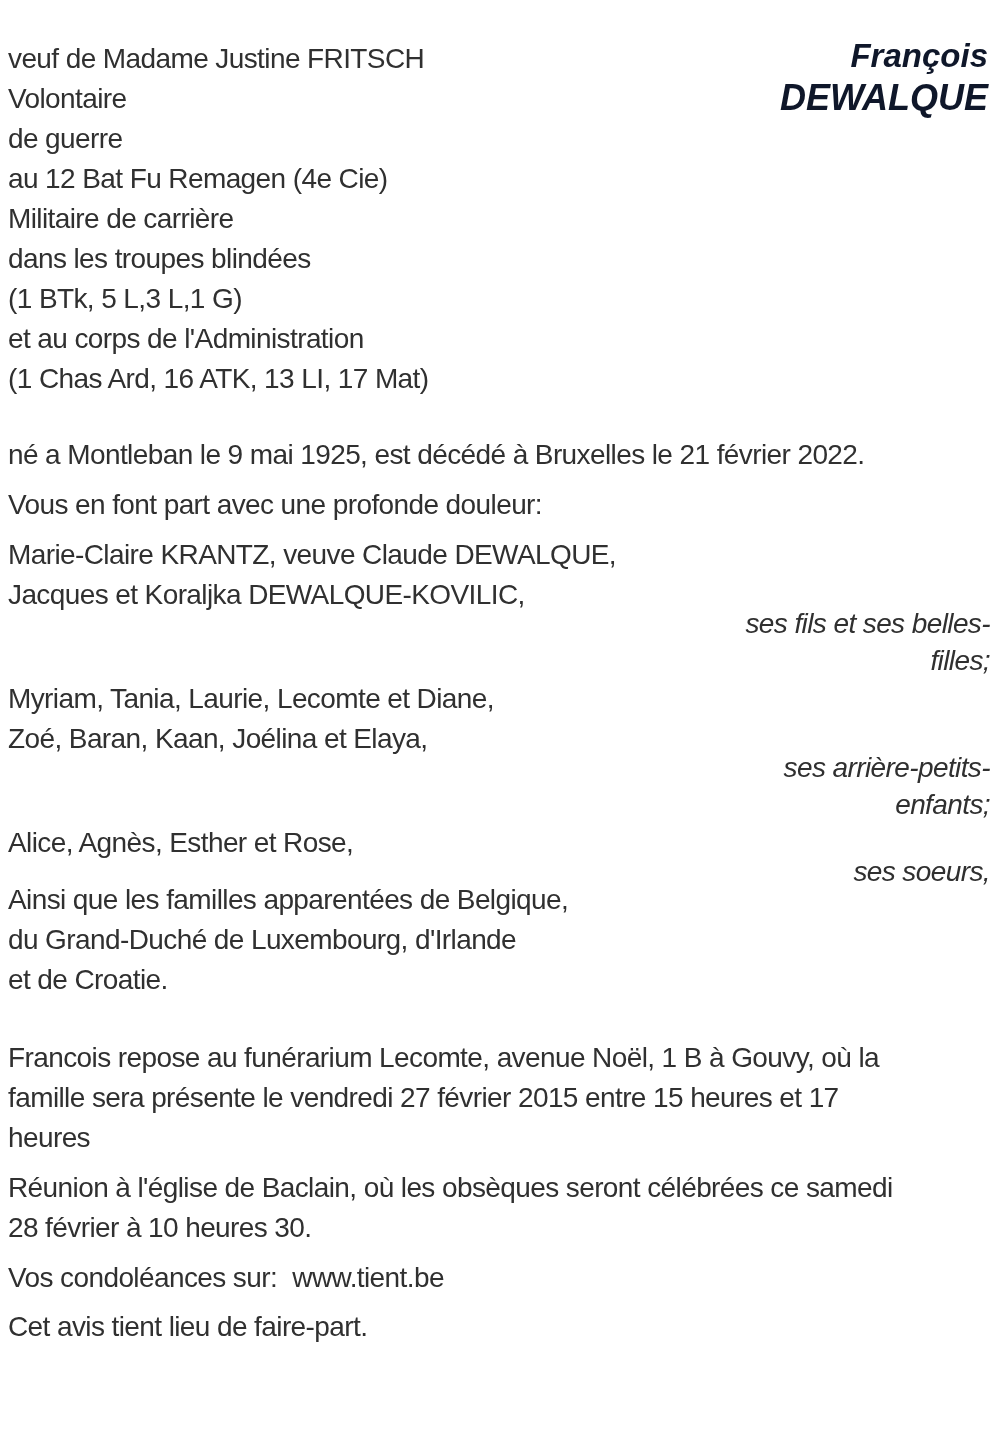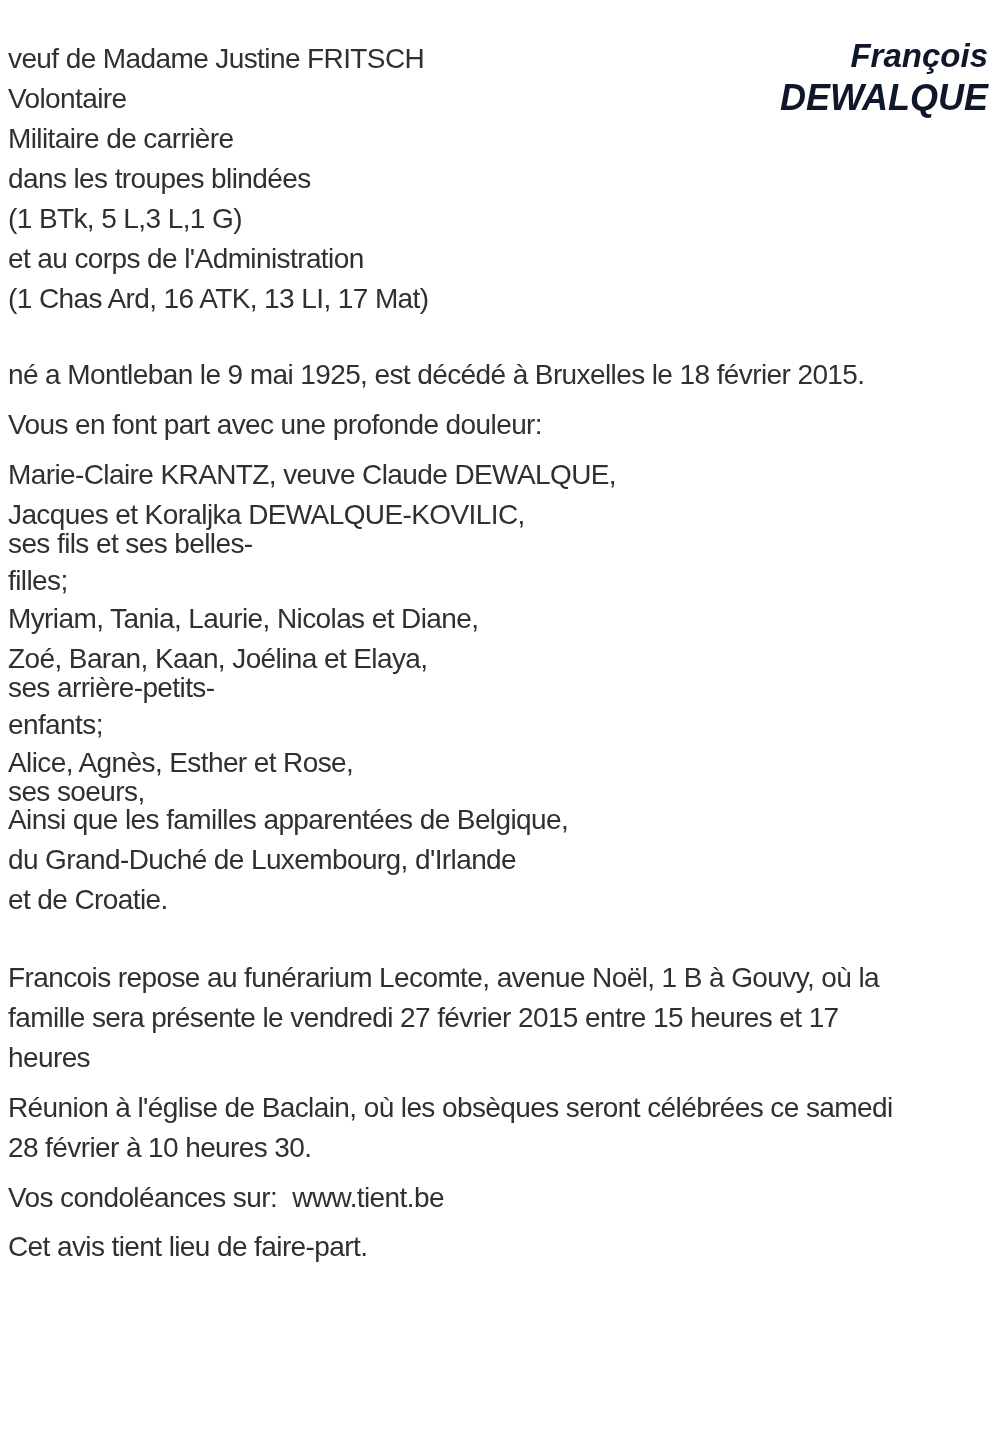--- a/index.html
+++ b/index.html
@@ -75,6 +75,7 @@
   <div class="titles">
     <div class="line">veuf de Madame Justine FRITSCH</div>
     <div class="line">Volontaire</div>
+    <div class="line">de guerre</div>
     <div class="line">Militaire de carrière</div>
     <div class="line">dans les troupes blindées</div>
     <div class="line">(1 BTk, 5 L,3 L,1 G)</div>

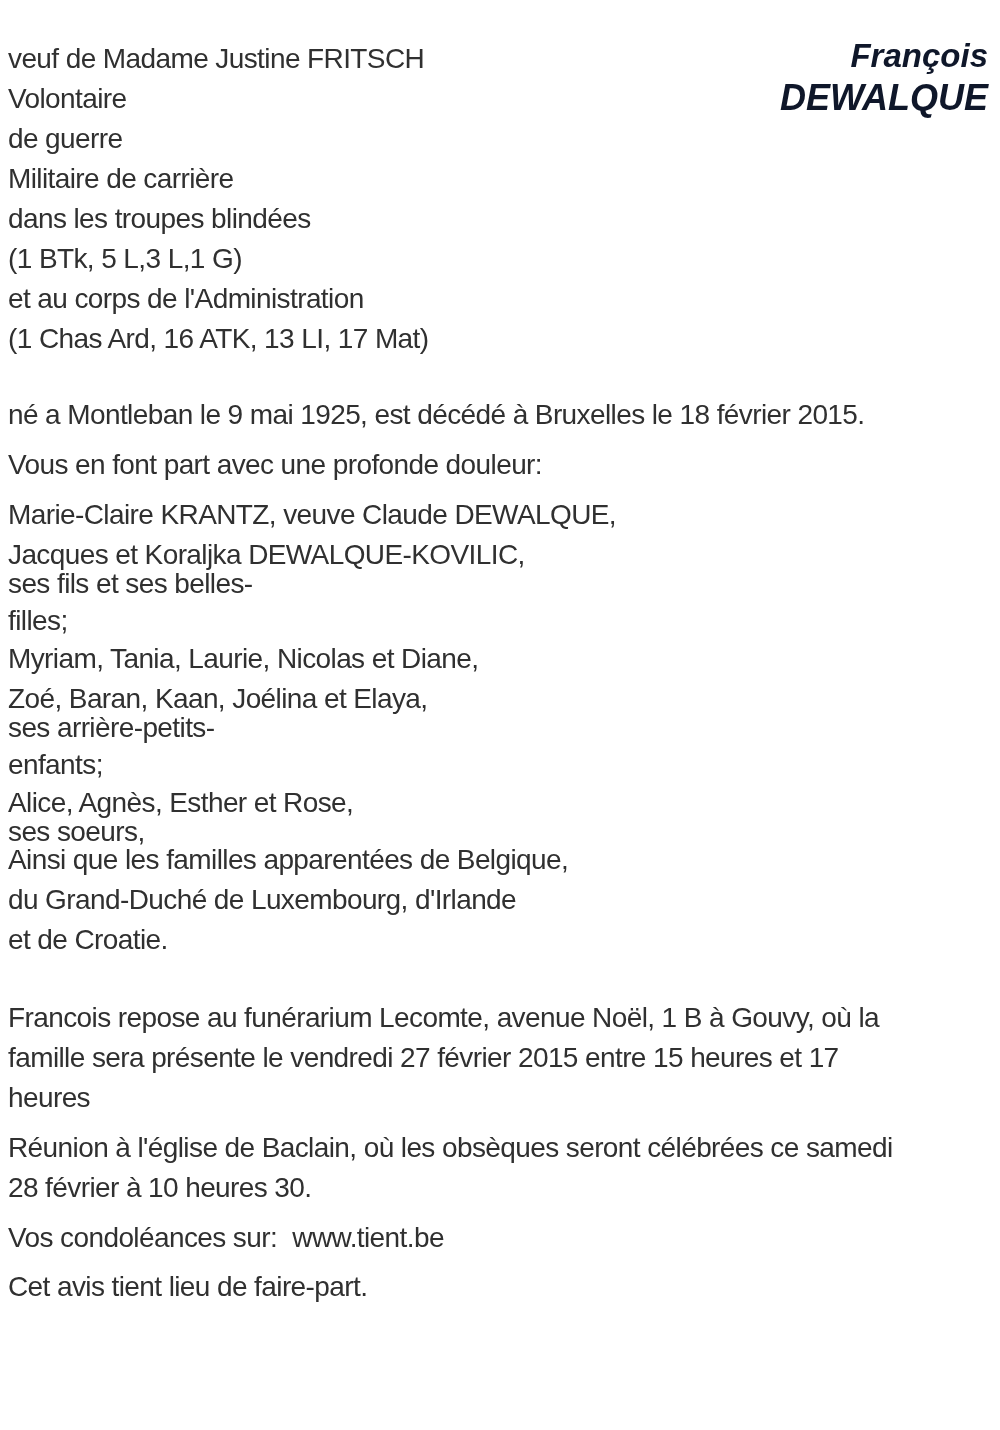--- a/index.html
+++ b/index.html
@@ -76,6 +76,7 @@
     <div class="line">veuf de Madame Justine FRITSCH</div>
     <div class="line">Volontaire</div>
     <div class="line">de guerre</div>
+    <div class="line">au 12 Bat Fu Remagen (4e Cie)</div>
     <div class="line">Militaire de carrière</div>
     <div class="line">dans les troupes blindées</div>
     <div class="line">(1 BTk, 5 L,3 L,1 G)</div>

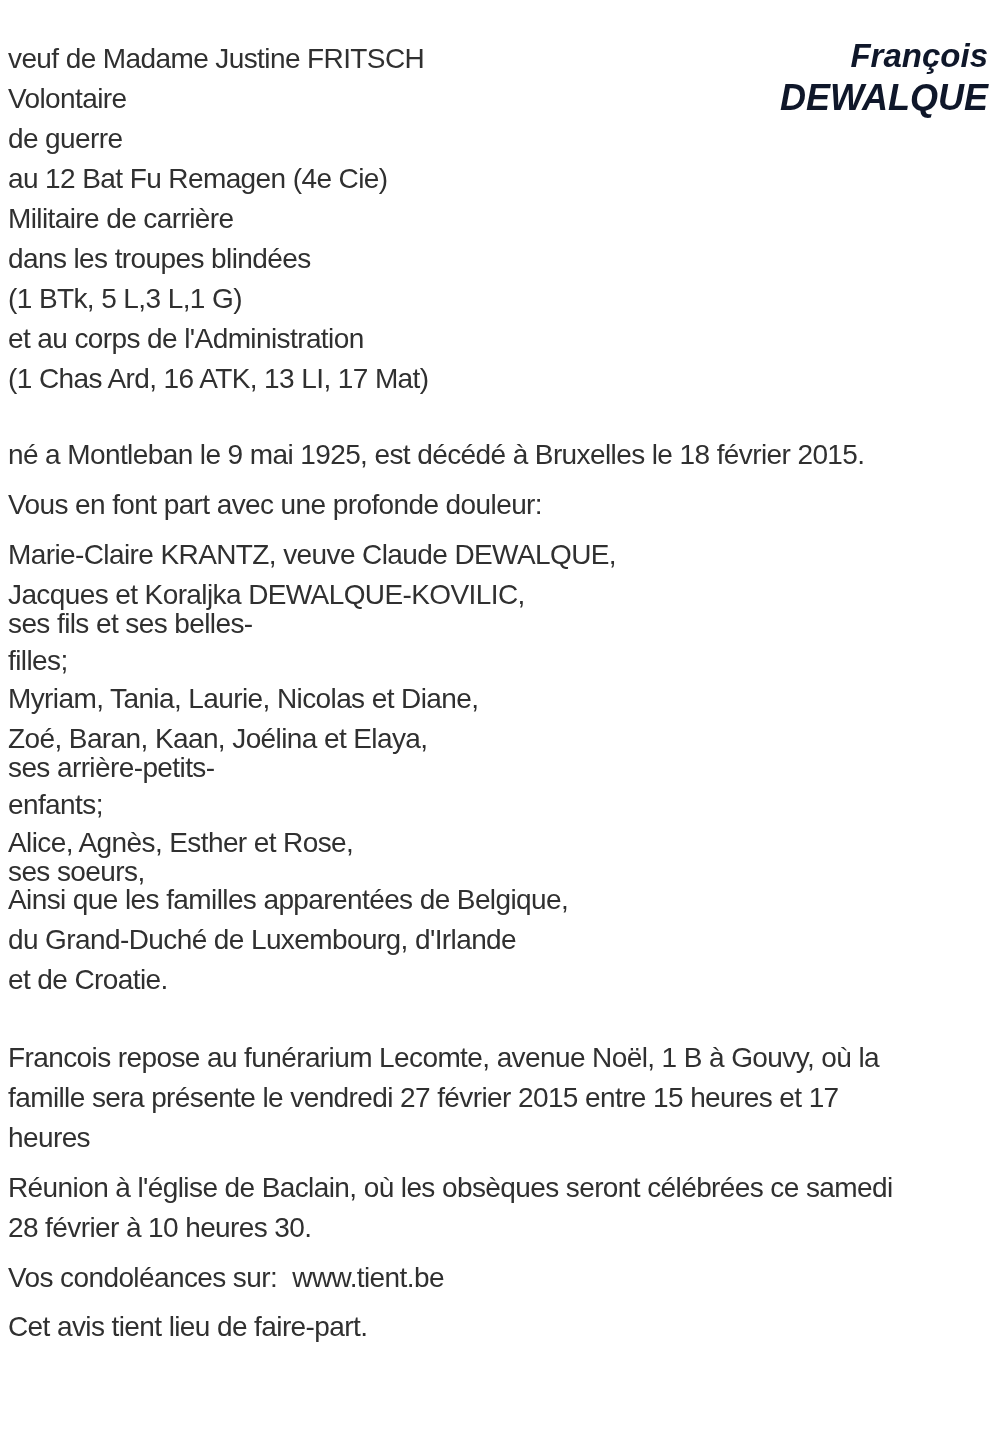--- a/index.html
+++ b/index.html
@@ -84,7 +84,7 @@
     <div class="line">(1 Chas Ard, 16 ATK, 13 LI, 17 Mat)</div>
   </div>
 
-  <div class="line birth-line">né a Montleban le 9 mai 1925, est décédé à Bruxelles le 18 février 2015.</div>
+  <div class="line birth-line">né a Montleban le 9 mai 1925, est décédé à Bruxelles le 21 février 2022.</div>
   <div class="line intro-line">Vous en font part avec une profonde douleur:</div>
 
   <div class="family">

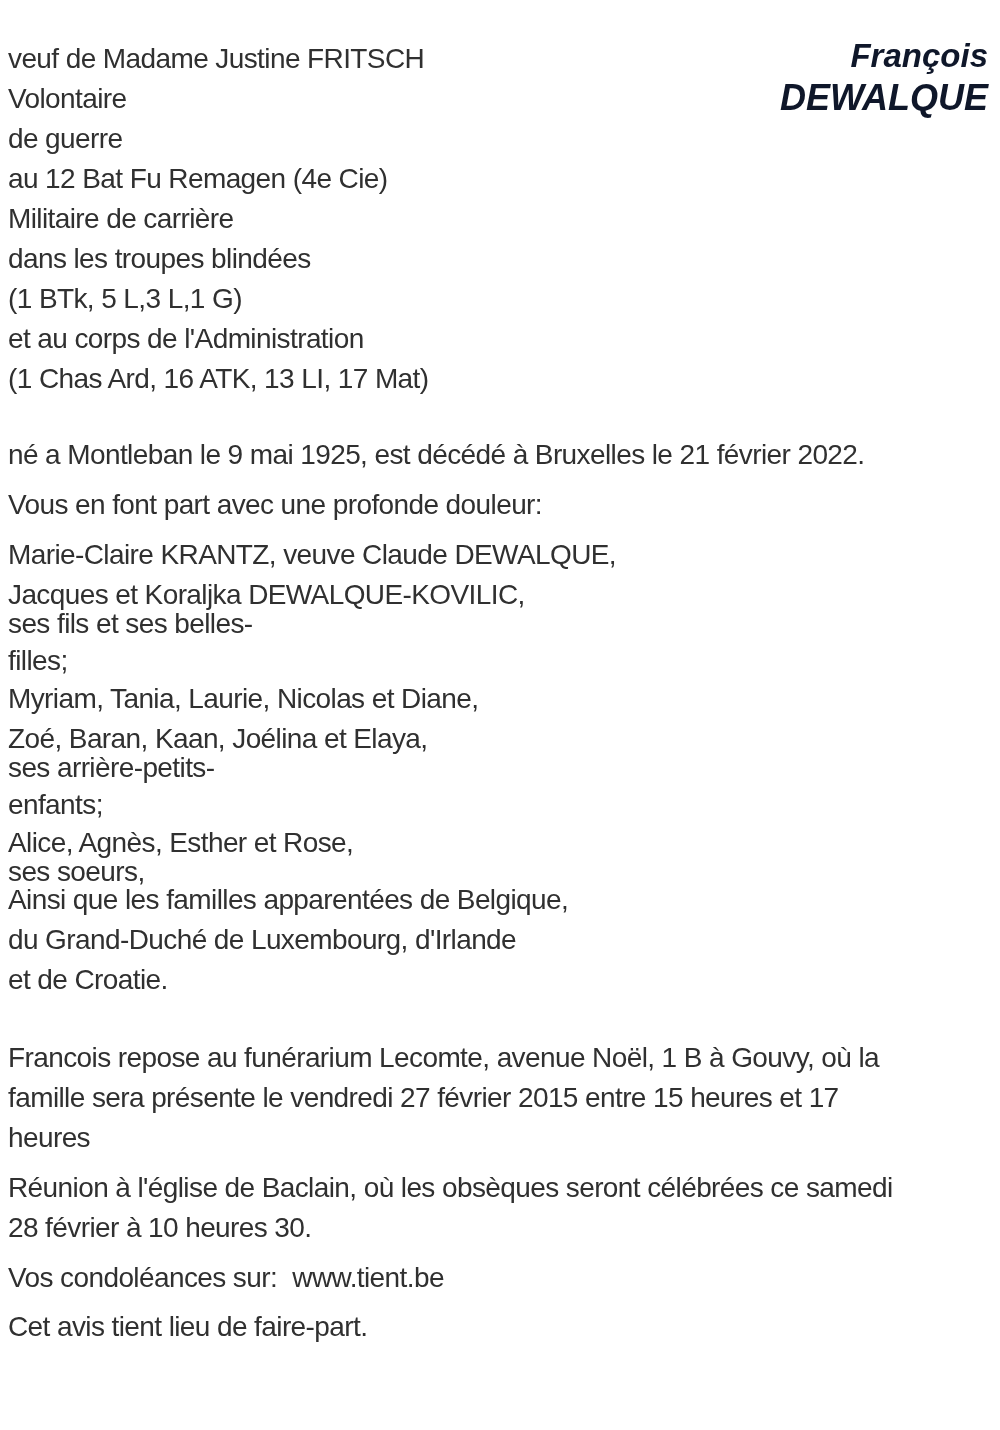--- a/index.html
+++ b/index.html
@@ -51,6 +51,8 @@
   .family       { margin-top: 10px; }
   .relation-block {
     margin-top: -10px;
+    text-align: right;
+    font-style: italic;
   }
   .relation-block .line {
     line-height: 37px;

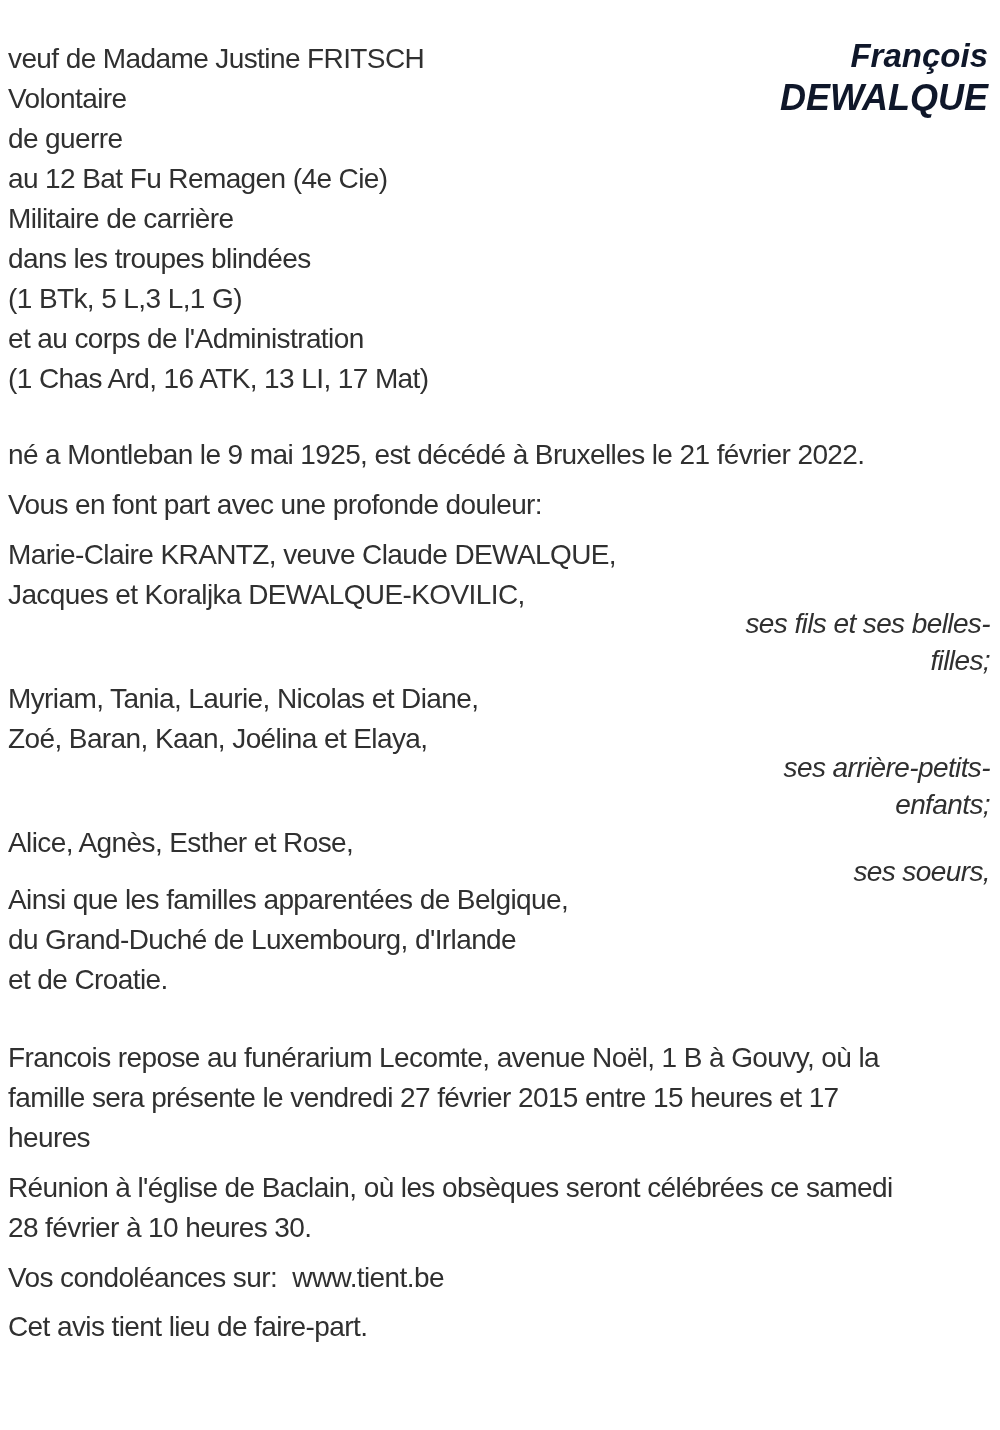--- a/index.html
+++ b/index.html
@@ -101,7 +101,7 @@
     </div>
 
     <div>
-      <div class="line">Myriam, Tania, Laurie, Nicolas et Diane,</div>
+      <div class="line">Myriam, Tania, Laurie, Lecomte et Diane,</div>
     </div>
 
     <div>

